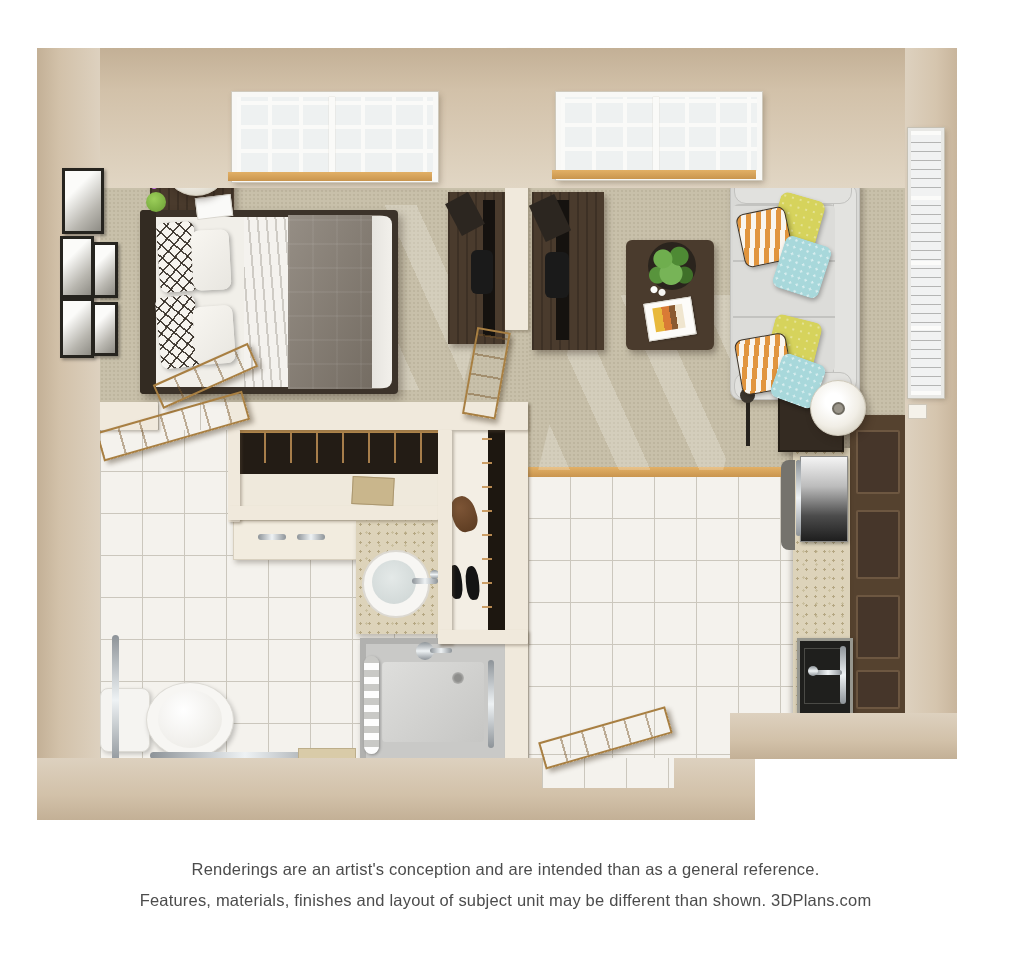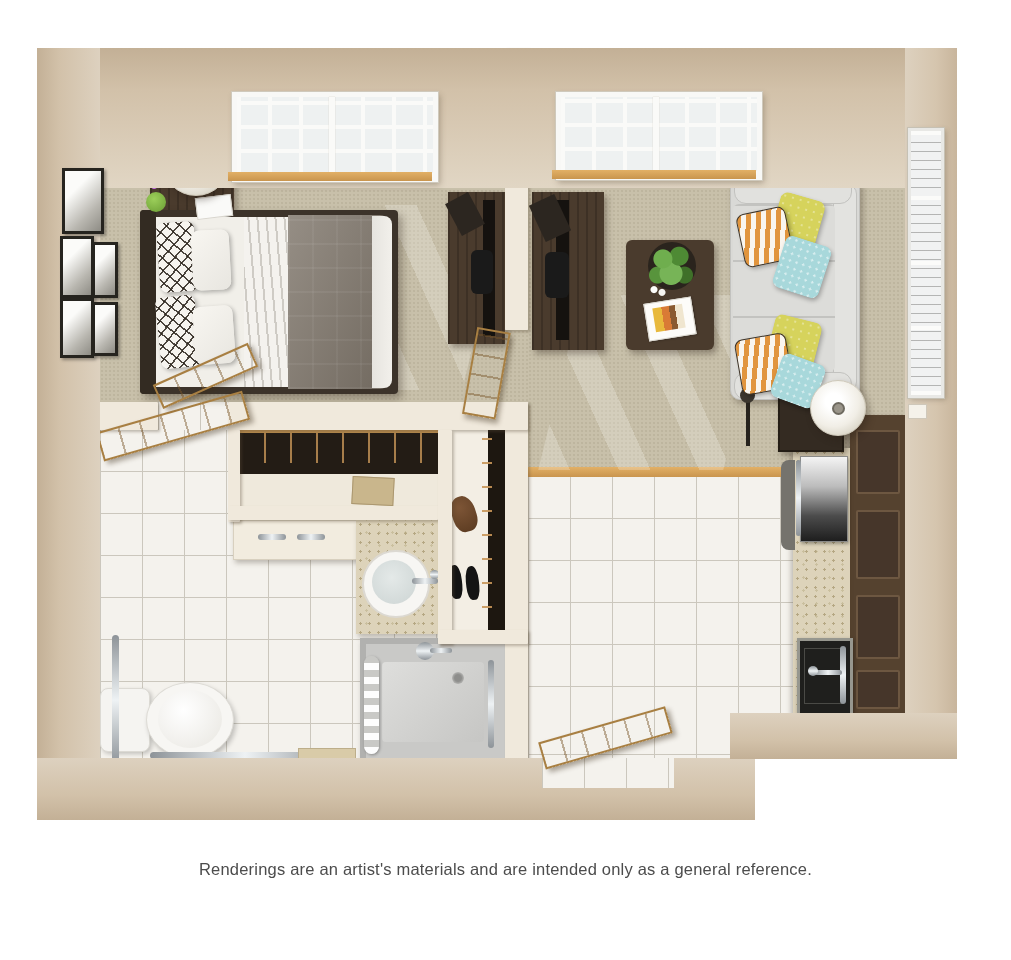--- a/index.html
+++ b/index.html
@@ -248,7 +248,7 @@
   <div class="abs" style="left:908px;top:404px;width:17px;height:13px;background:#f5f2ea;border:1px solid #cfc8ba;z-index:55;"></div>
 
   <div class="disclaimer">
-    <p>Renderings are an artist's materials and are intended only as a general reference.</p>
+    <p>Renderings are an artist's conception and are intended than as a general reference.</p>
   </div>
 
 </div>

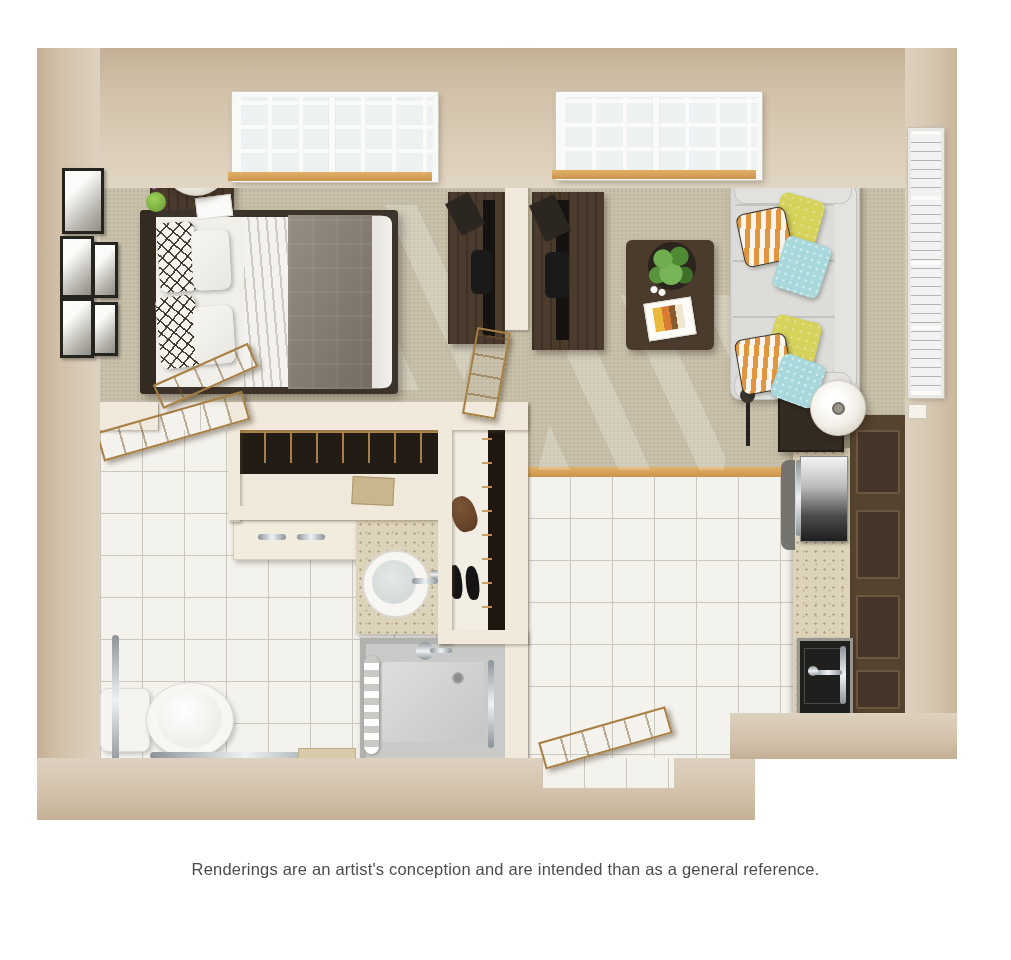--- a/index.html
+++ b/index.html
@@ -249,6 +249,7 @@
 
   <div class="disclaimer">
     <p>Renderings are an artist's conception and are intended than as a general reference.</p>
+    <p>Features, materials, finishes and layout of subject unit may be different than shown. 3DPlans.com</p>
   </div>
 
 </div>

